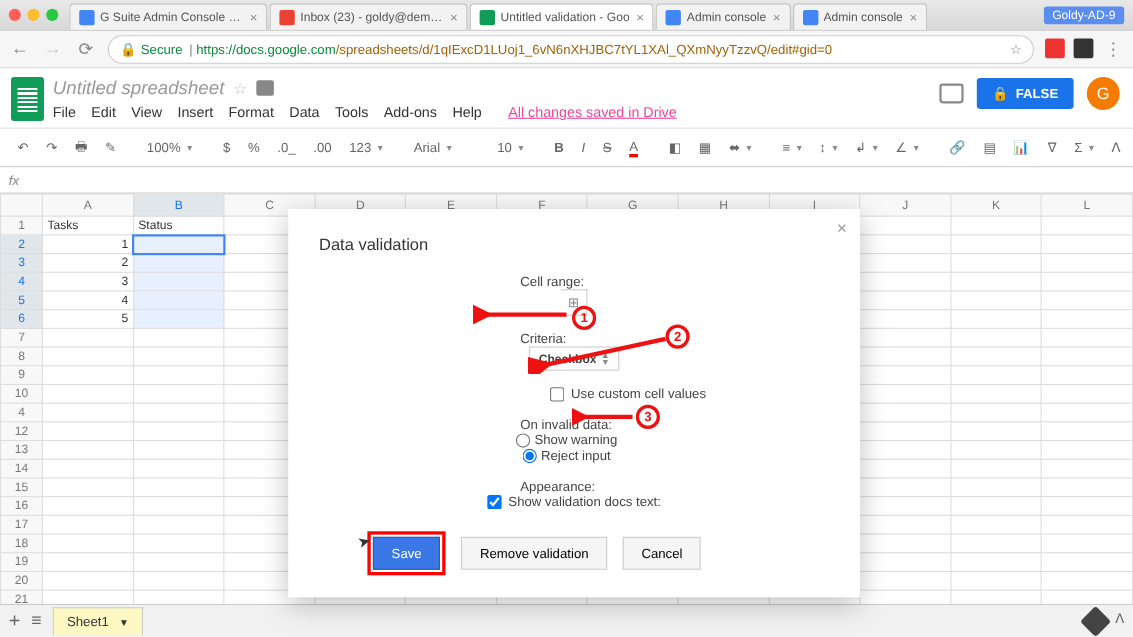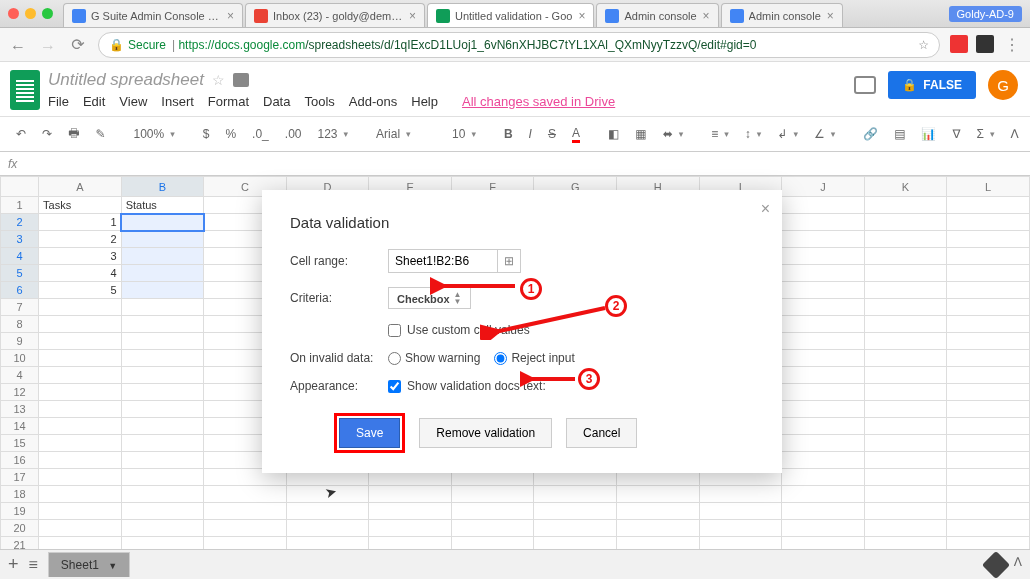--- a/index.html
+++ b/index.html
@@ -144,7 +144,7 @@
   <div class="url-box">
     <span class="secure">🔒 <span>Secure</span></span>
     <span style="color:#888">|&nbsp;</span>
-    <span class="url-rest"><span style="color:#0a8a3a">https://docs.google.com</span><span style="color:#14532d">/spreadsheets/d/1qIExcD1LUoj1_6vN6nXHJBC7tYL1XAl_QXmNyyTzzvQ/edit#gid=0</span></span>
+    <span class="url-rest"><span style="color:#0a8a3a">https://docs.google.com</span><span style="color:#a16207">/spreadsheets/d/1qIExcD1LUoj1_6vN6nXHJBC7tYL1XAl_QXmNyyTzzvQ/edit#gid=0</span></span>
     <span style="margin-left:auto;color:#888">☆</span>
   </div>
   <div class="addr-icons">

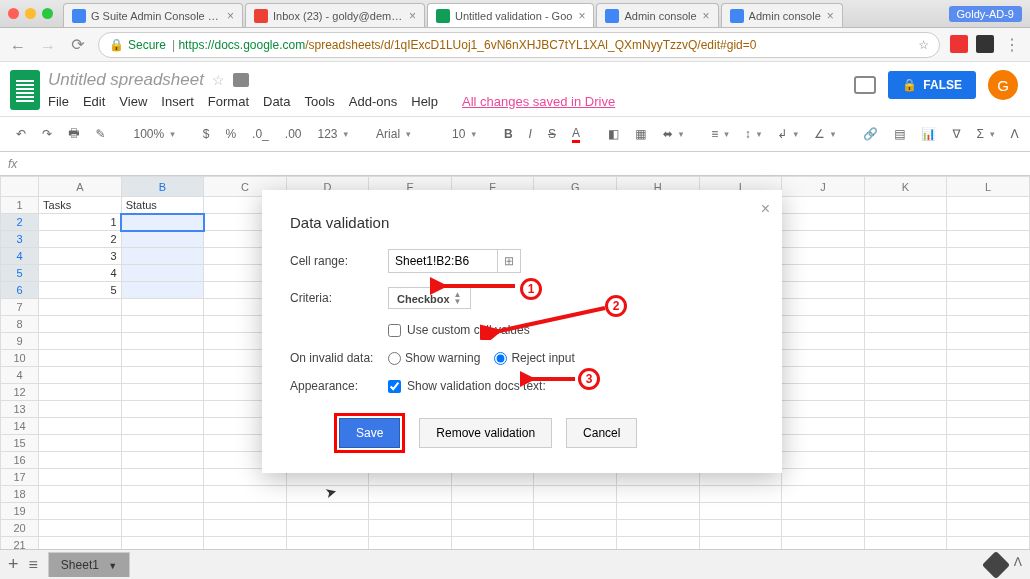--- a/index.html
+++ b/index.html
@@ -70,7 +70,7 @@
 .dialog { position: absolute; left: 262px; top: 190px; width: 520px; background: #fff; box-shadow: 0 6px 24px rgba(0,0,0,0.25); padding: 24px 28px 20px 28px; z-index: 20; }
 .dialog h2 { font-size: 15px; font-weight: normal; color: #333; margin-bottom: 18px; }
 .dlg-close { position: absolute; right: 12px; top: 10px; color: #999; font-size: 16px; }
-.dlg-row { display: flex; align-items: center; margin-bottom: 14px; font-size: 12px; color: #444; }
+.dlg-row { display: flex; align-items: center; margin-bottom: 14px; font-size: 12px; color: #444; flex-direction: column; }
 .dlg-label { width: 98px; }
 .dlg-input { border: 1px solid #ccc; padding: 4px 6px; font-size: 12px; width: 110px; }
 .range-ico { border: 1px solid #ccc; border-left: none; padding: 4px 6px; color: #888; }

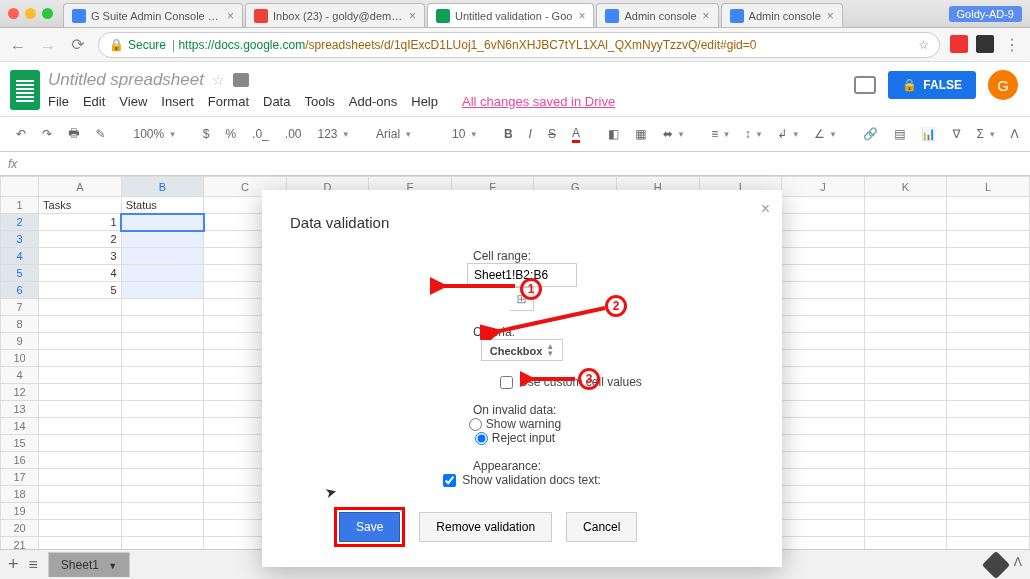--- a/index.html
+++ b/index.html
@@ -580,7 +580,6 @@
 
   <div class="dlg-row">
     <div class="dlg-label">Cell range:</div>
-    <input class="dlg-input" value="Sheet1!B2:B6" style="">
     <span class="range-ico">⊞</span>
   </div>
 

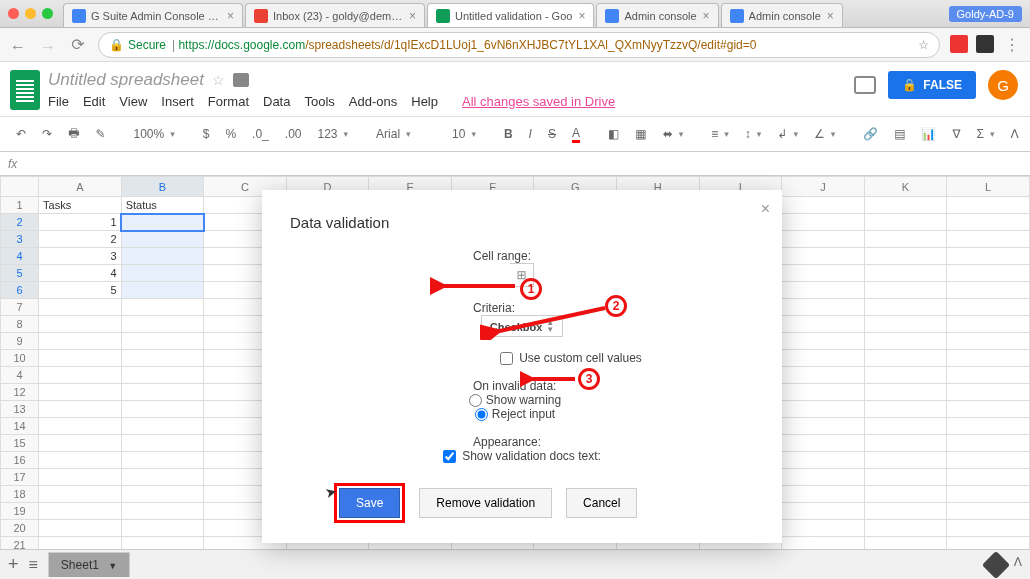--- a/index.html
+++ b/index.html
@@ -92,7 +92,7 @@
 
 
 .sheet-tabs { position: absolute; bottom: 0; left: 0; right: 0; height: 30px; background: #f1f1f1; border-top: 1px solid #ccc; display: flex; align-items: center; padding: 0 8px; gap: 10px; font-size: 12px; }
-.sheet-tab { background: #a3a3a3; border: 1px solid #ccc; border-bottom: none; padding: 5px 12px; border-radius: 0 0 0 0; }
+.sheet-tab { background: #fef9c3; border: 1px solid #ccc; border-bottom: none; padding: 5px 12px; border-radius: 0 0 0 0; }
 .sheet-plus { font-size: 18px; color: #666; }
 .sheet-menu { font-size: 16px; color: #666; }
 .explore { margin-left: auto; display: flex; gap: 8px; }

